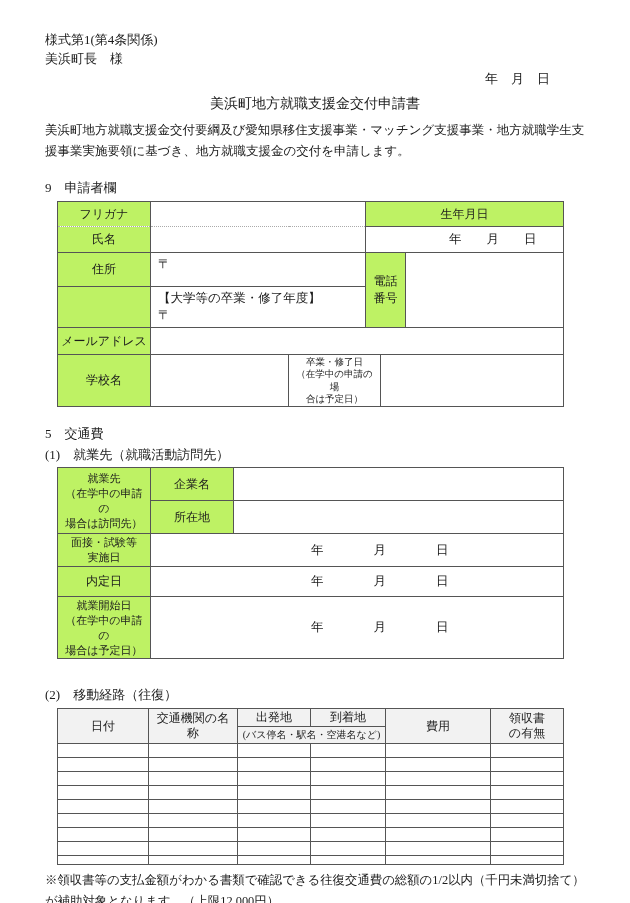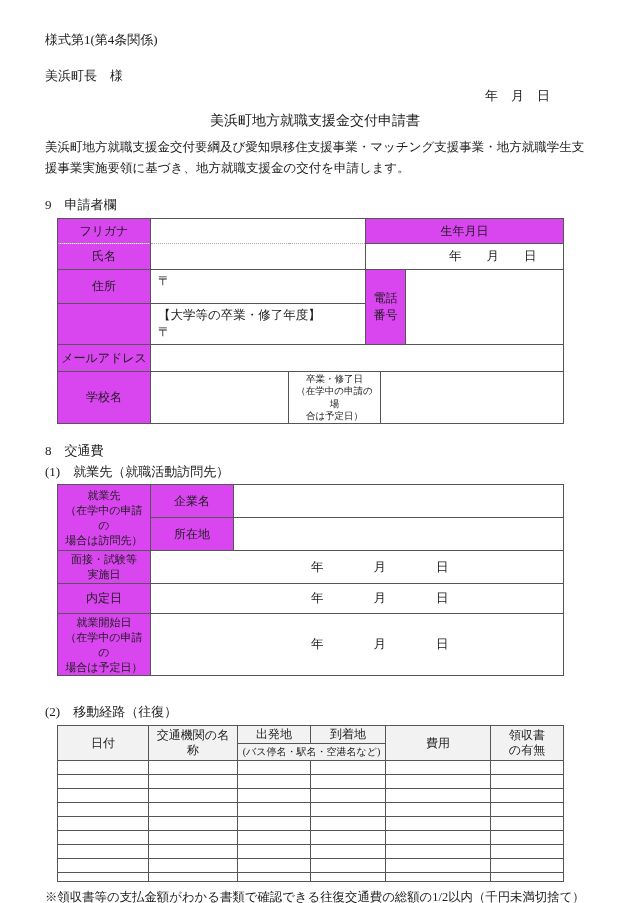--- a/index.html
+++ b/index.html
@@ -13,7 +13,7 @@
   .pre { white-space:pre-line; }
   .line { line-height:19px; }
   .form-number { margin-top:0; }
-  .addressee { margin-top:17px; }
+  .addressee { margin-top:0; }
   .date-line { margin-top:1px; text-align:right; padding-right:35px; }
   .doc-title { margin-top:7px; text-align:center; font-size:14px; }
   .body-par { margin-top:7px; font-size:12.5px; line-height:21px; }

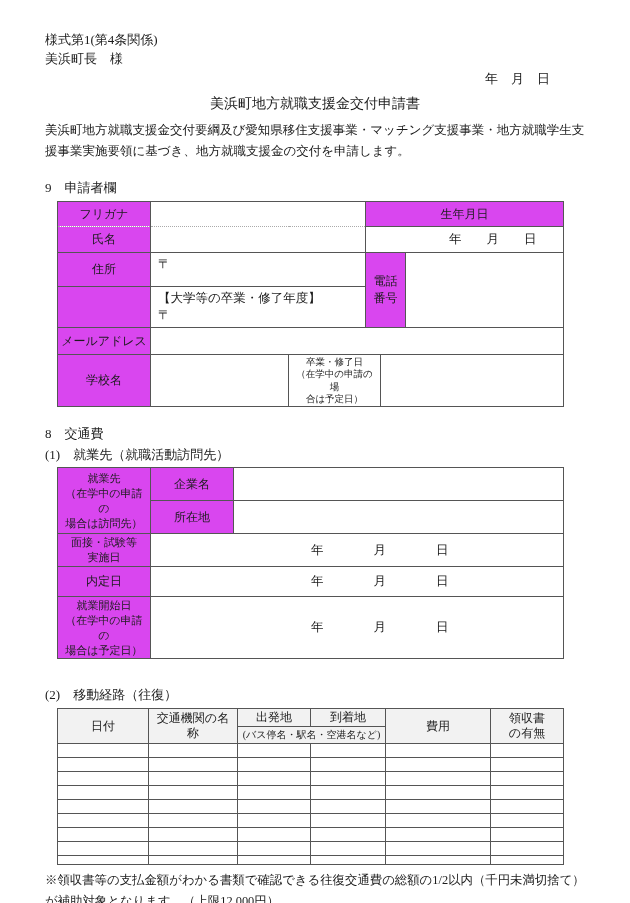--- a/index.html
+++ b/index.html
@@ -22,7 +22,7 @@
 
   table { border-collapse:collapse; table-layout:fixed; margin-left:12px; border:1.5px solid #333; }
   td, th { border:1px solid #555; font-weight:normal; font-size:12.5px; vertical-align:middle; padding:1px 3px; overflow:hidden; }
-  .g { background:#d946ef; }
+  .g { background:#bef264; }
   .c { text-align:center; }
   .top { vertical-align:top; text-align:left; padding:3px 7px; }
   .sm  { font-size:9.5px; line-height:1.3; }

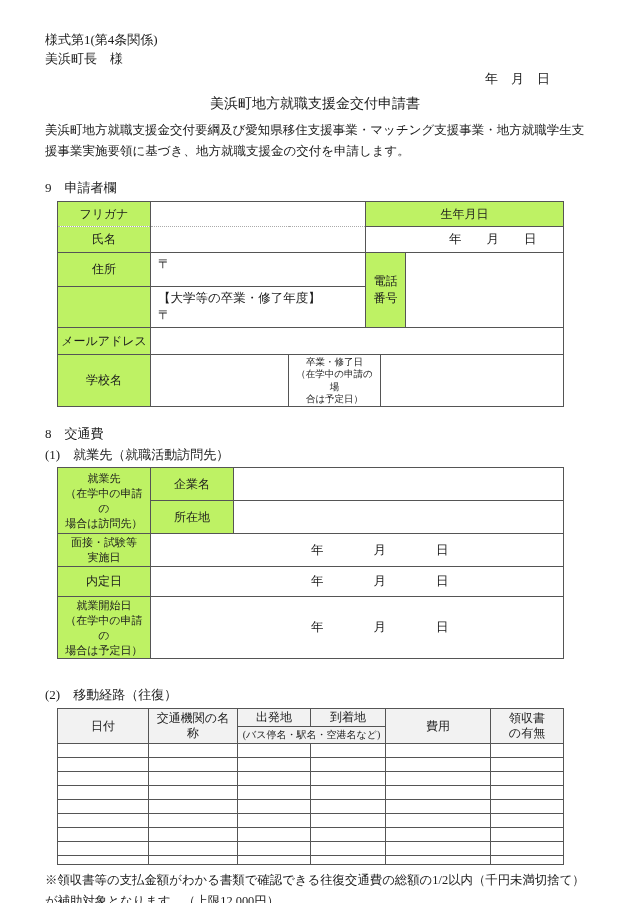--- a/index.html
+++ b/index.html
@@ -116,7 +116,7 @@
 </tbody>
   </table>
 
-<div class="sec-h" style="margin-top:17px">8　交通費</div>
+<div class="sec-h" style="margin-top:17px">5　交通費</div>
 <div class="sub-h">(1)　就業先（就職活動訪問先）</div>
 
 <table class="t2">

